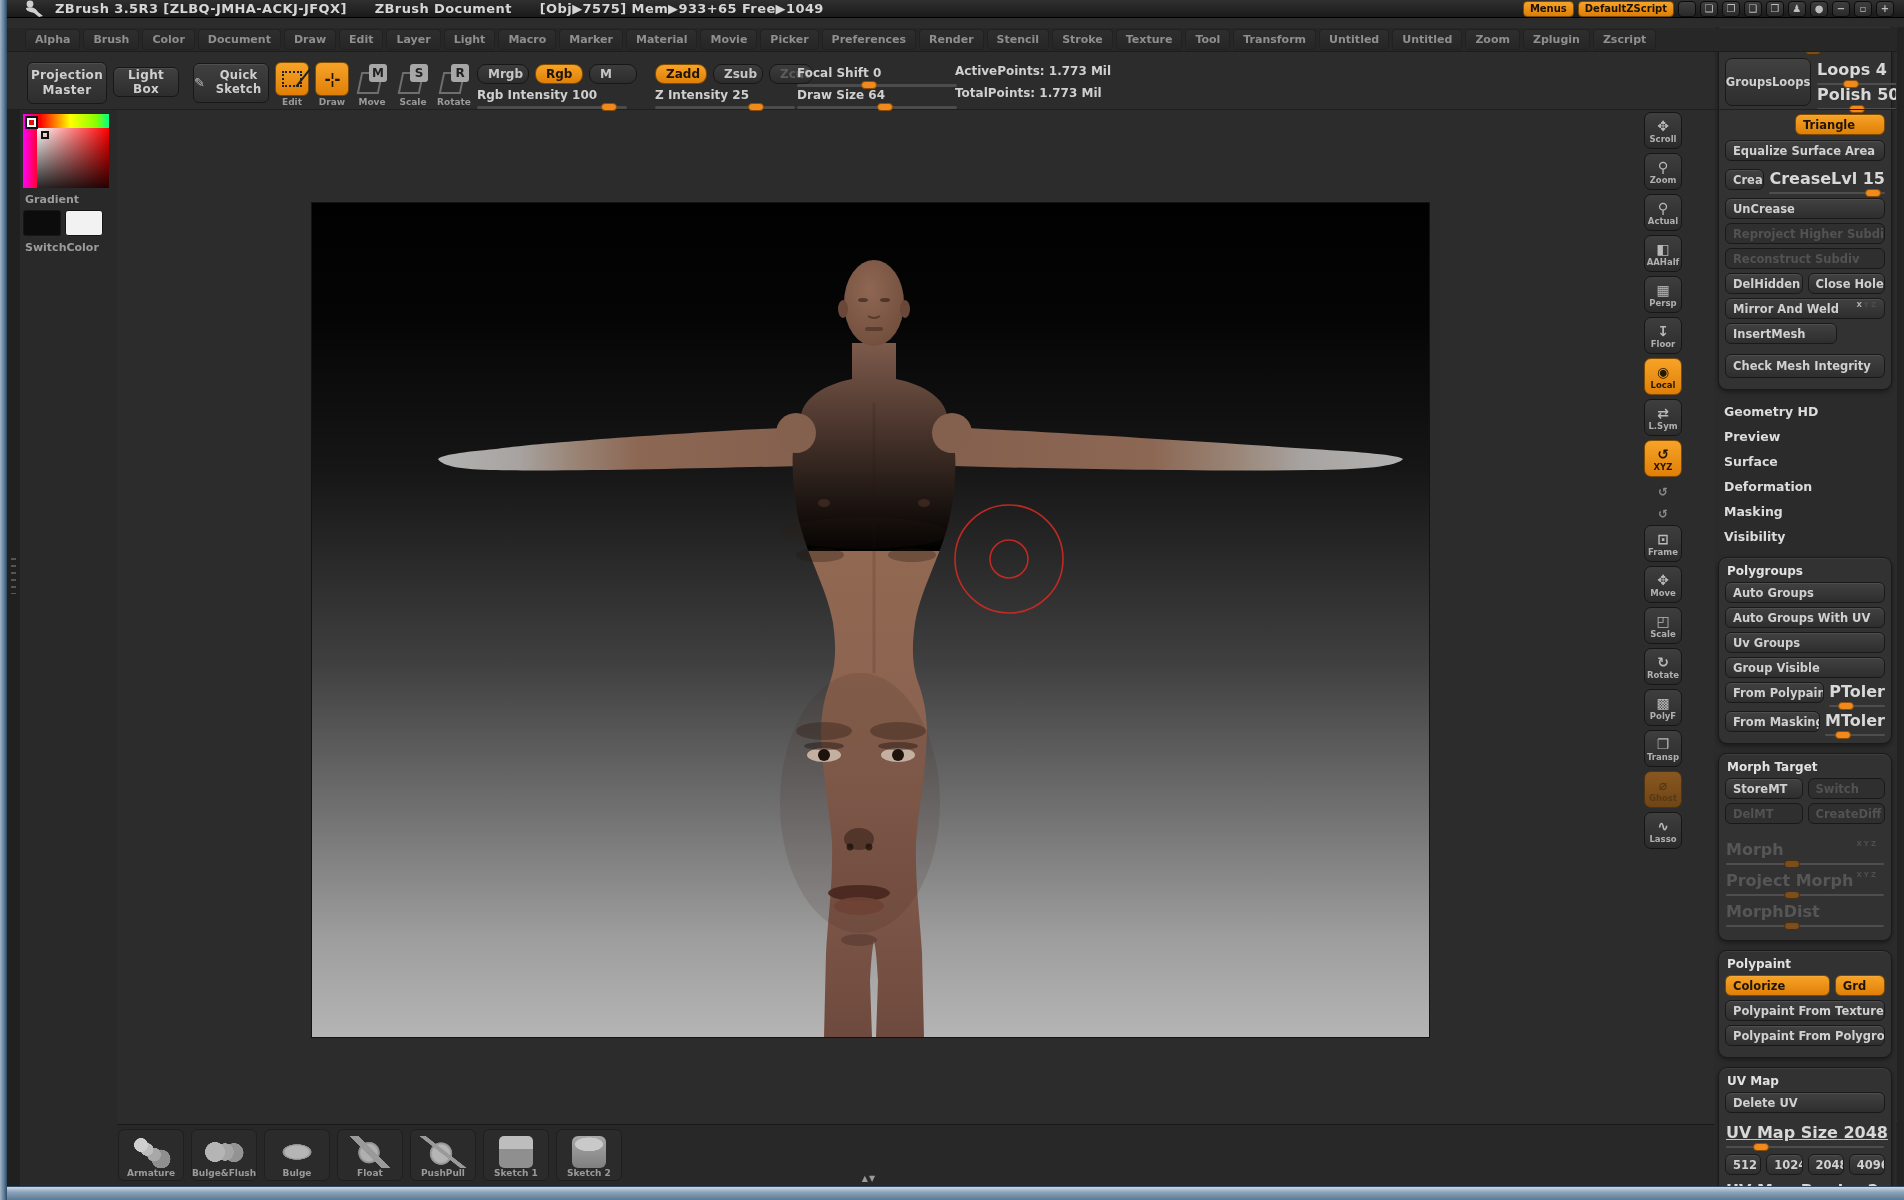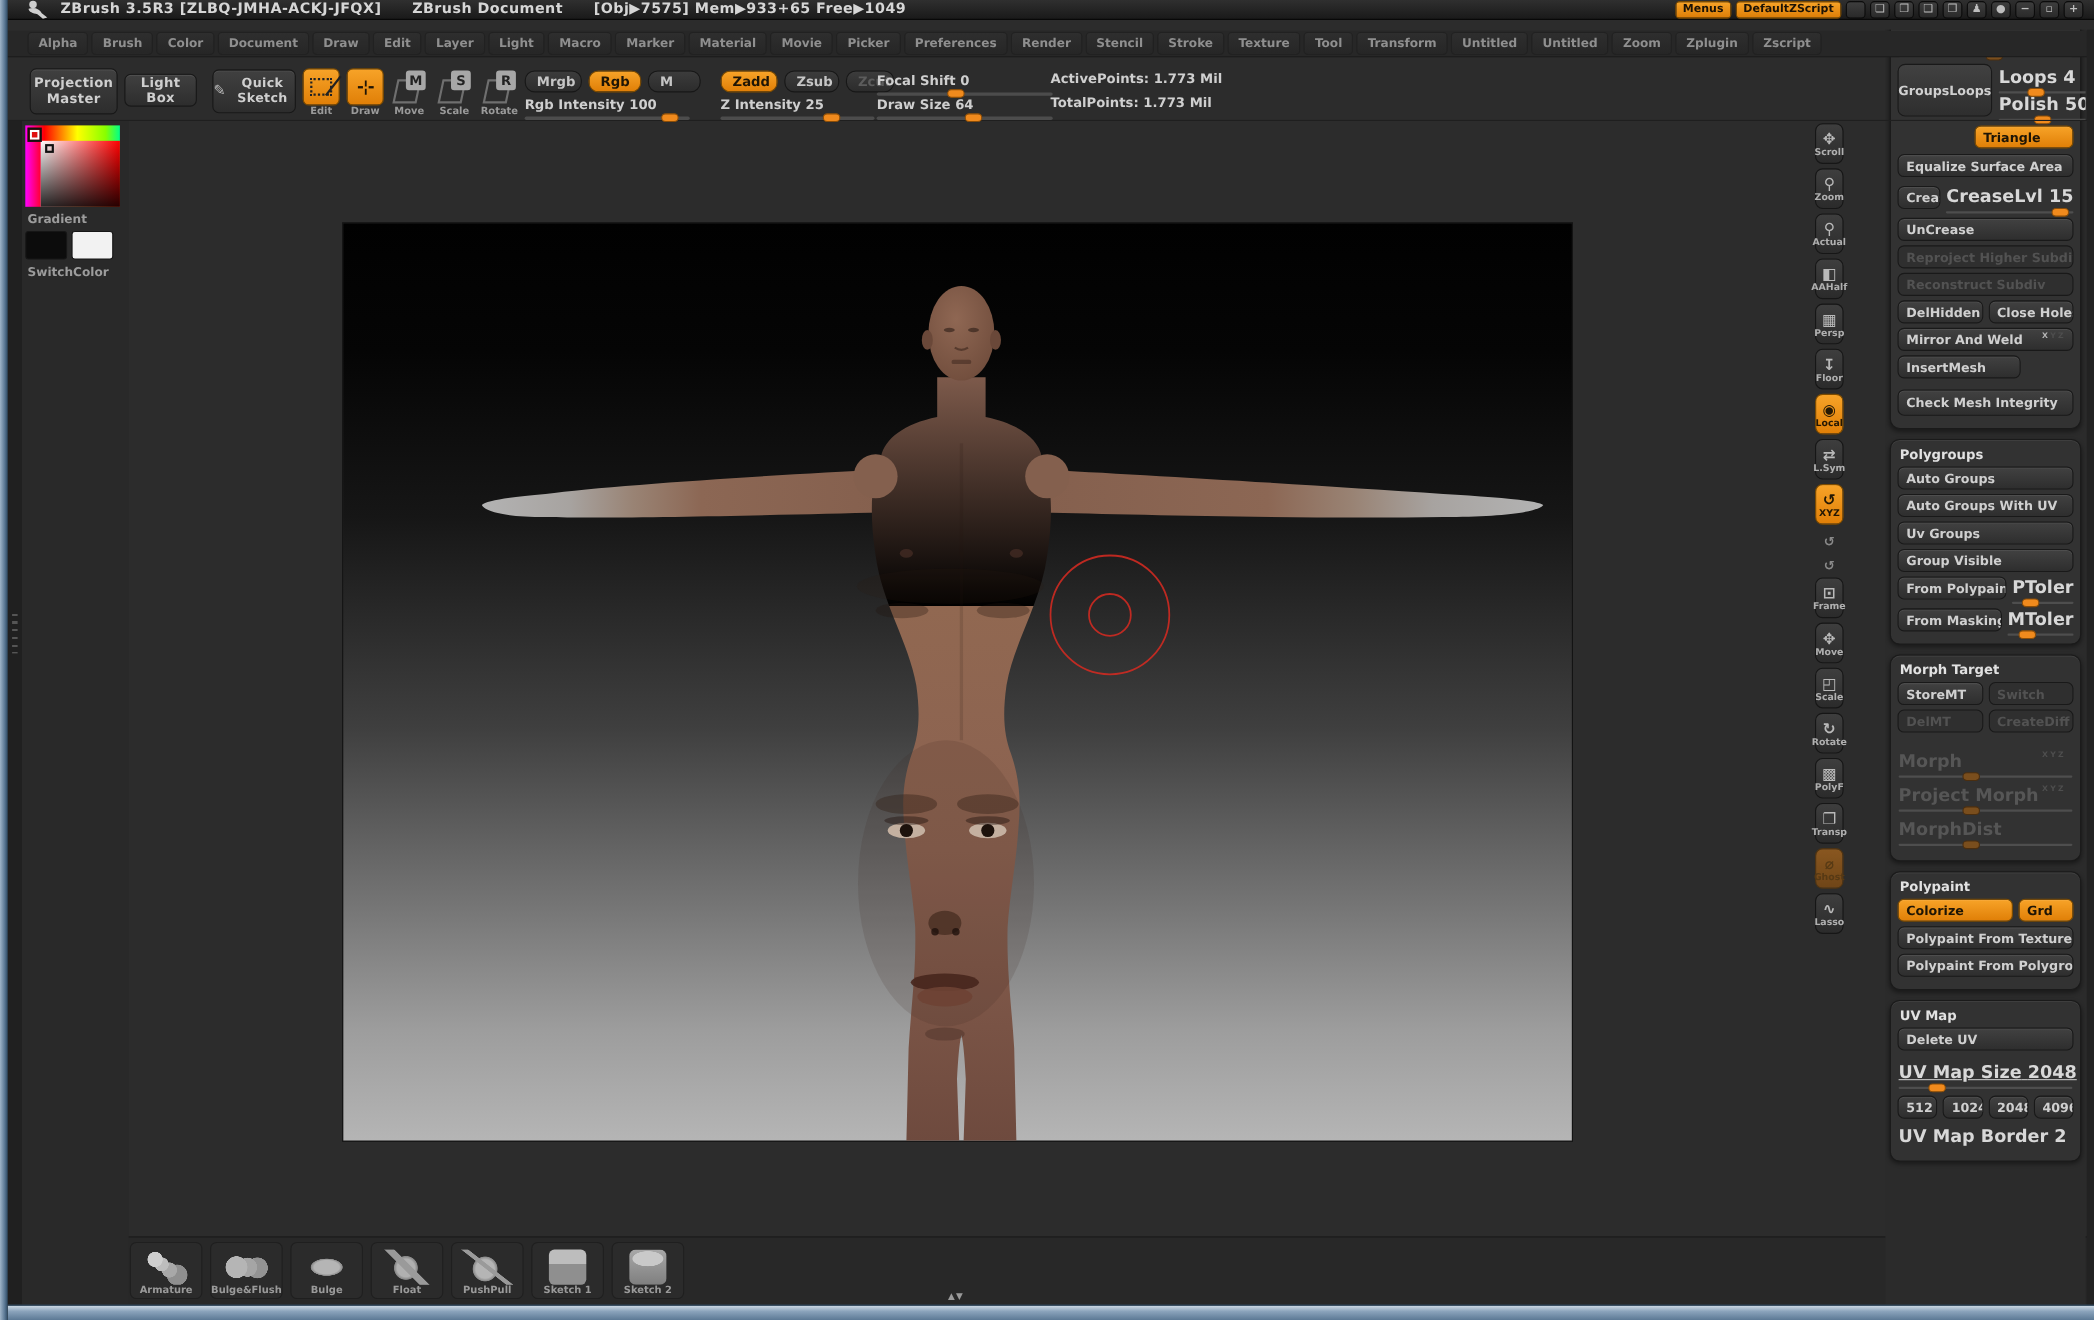--- a/index.html
+++ b/index.html
@@ -93,7 +93,7 @@
   .doc-arrows{position:absolute;left:852px;top:1174px;width:34px;height:12px;color:#9a9a9a;font-size:8px;letter-spacing:1px;text-align:center;z-index:31;}
   
   .right-strip{position:absolute;left:1643px;top:112px;width:40px;display:flex;flex-direction:column;gap:4px;align-items:center;z-index:30;}
-  .strip-btn{width:26px;height:37px;border:1px solid #161616;border-radius:7px;background:linear-gradient(#3e3e3e,#2b2b2b);display:flex;flex-direction:column;align-items:center;justify-content:center;gap:0;}
+  .strip-btn{width:38px;height:37px;border:1px solid #161616;border-radius:7px;background:linear-gradient(#3e3e3e,#2b2b2b);display:flex;flex-direction:column;align-items:center;justify-content:center;gap:0;}
   .strip-btn .strip-icon::before{font-size:14px;color:#b9b9b9;line-height:1;}
   .strip-label{font-size:8.5px;color:#b0b0b0;line-height:1.1;}
   .strip-btn.orange{background:linear-gradient(#f7a328,#e07f07);border-color:#7c4b00;}

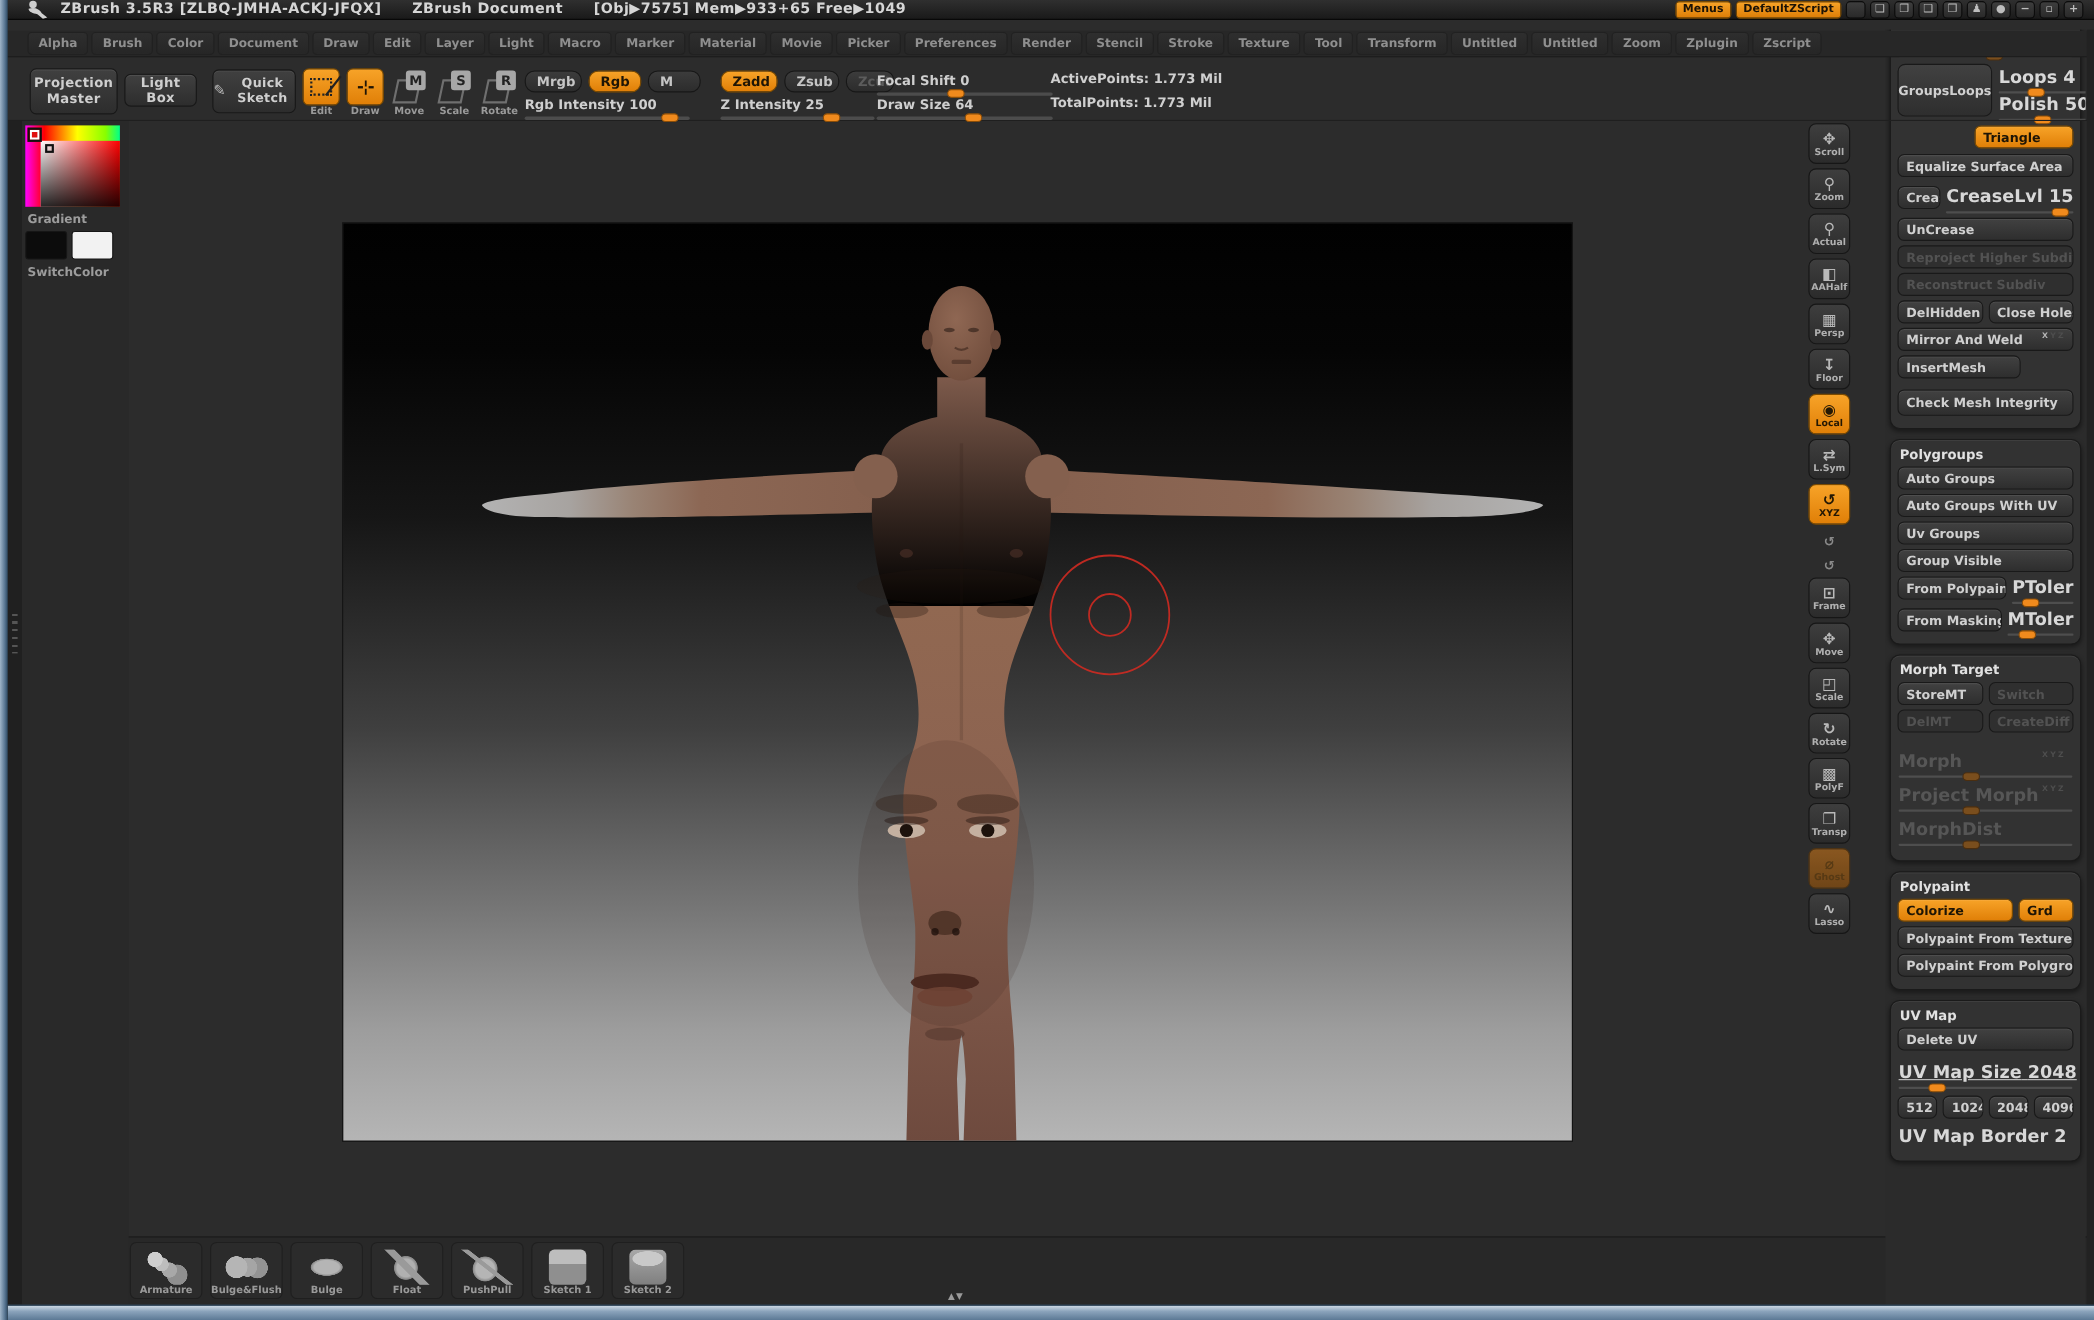--- a/index.html
+++ b/index.html
@@ -580,6 +580,20 @@
       <div class="pbtn" style="margin-top:10px;height:24px;" data-name="check-mesh-integrity-button">Check Mesh Integrity</div>
     </div>
 
+    <div class="collapsed-list" data-name="collapsed-sections">
+
+        <div class="collapsed-h" data-name="collapsed-section-header">Geometry HD</div>
+
+        <div class="collapsed-h" data-name="collapsed-section-header">Preview</div>
+
+        <div class="collapsed-h" data-name="collapsed-section-header">Surface</div>
+
+        <div class="collapsed-h" data-name="collapsed-section-header">Deformation</div>
+
+        <div class="collapsed-h" data-name="collapsed-section-header">Masking</div>
+
+        <div class="collapsed-h" data-name="collapsed-section-header">Visibility</div>
+      </div>
 
     <div class="sec" data-name="polygroups-section">
       <div class="sec-h" data-name="polygroups-header">Polygroups</div>

